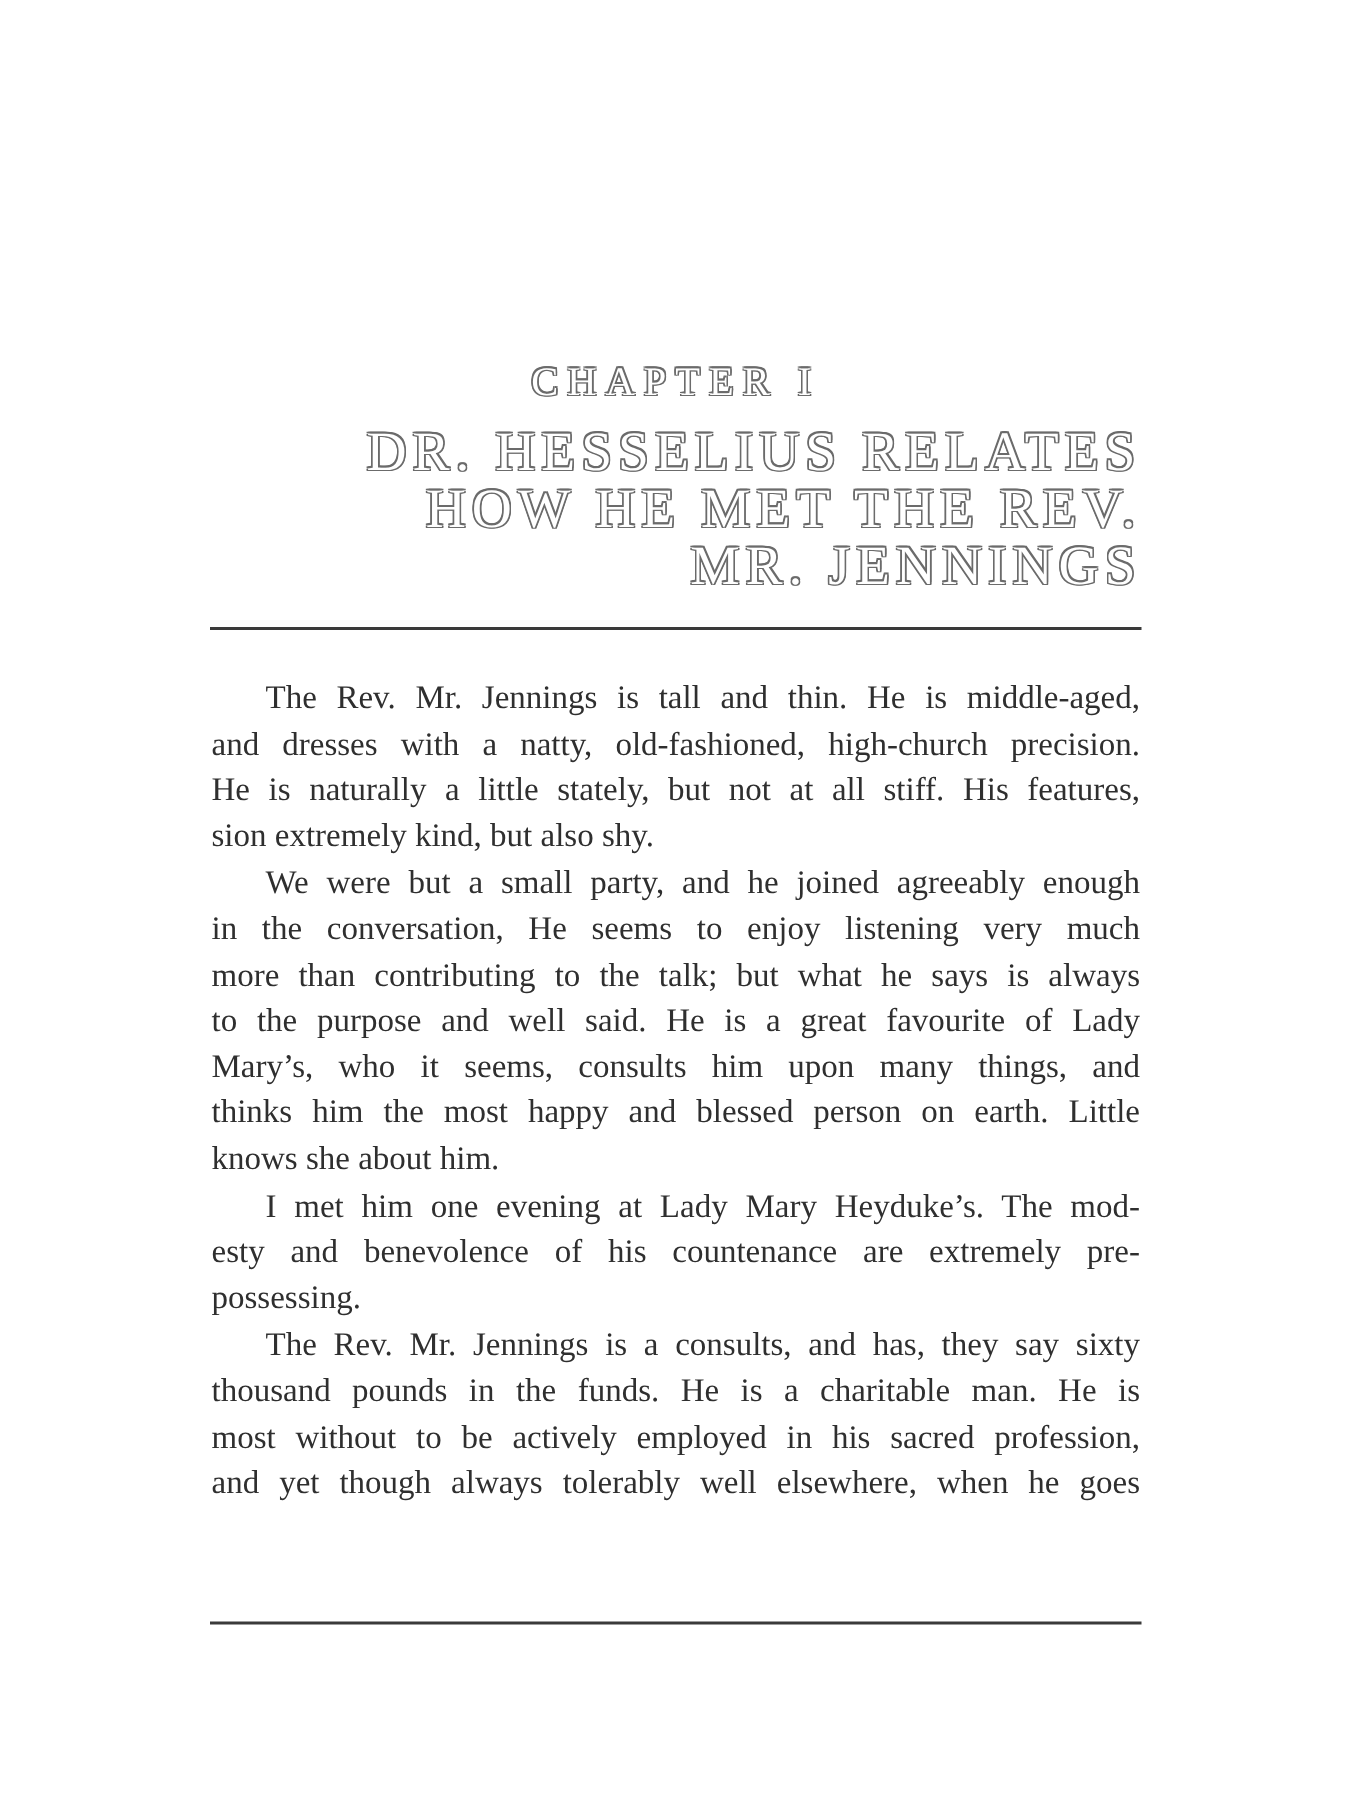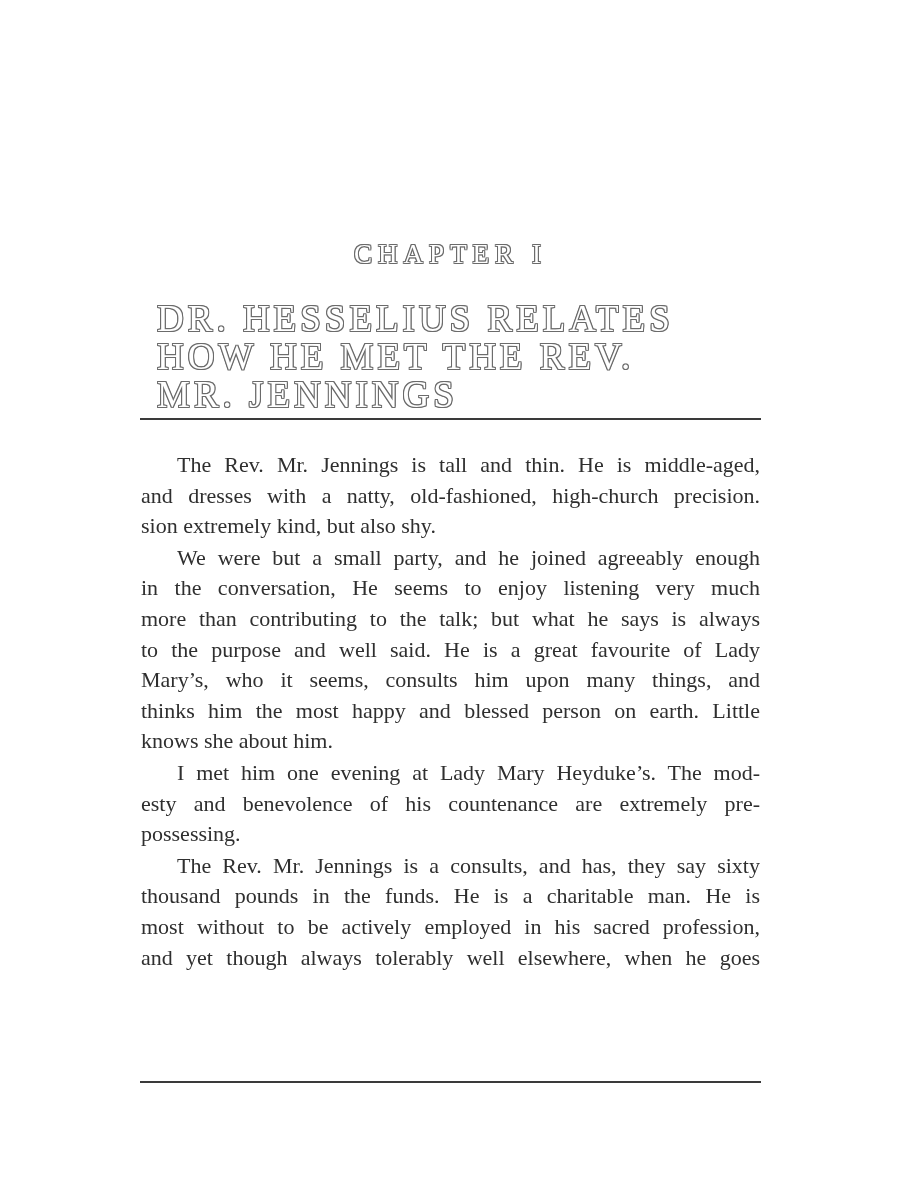--- a/index.html
+++ b/index.html
@@ -34,8 +34,8 @@
   }
   .title{
     position:absolute;top:283px;left:140px;width:621px;
-    margin:17px;
-    text-align:left;
+    margin:0;
+    text-align:right;
     font-size:37px;line-height:38px;
     letter-spacing:4px;
     font-weight:normal;

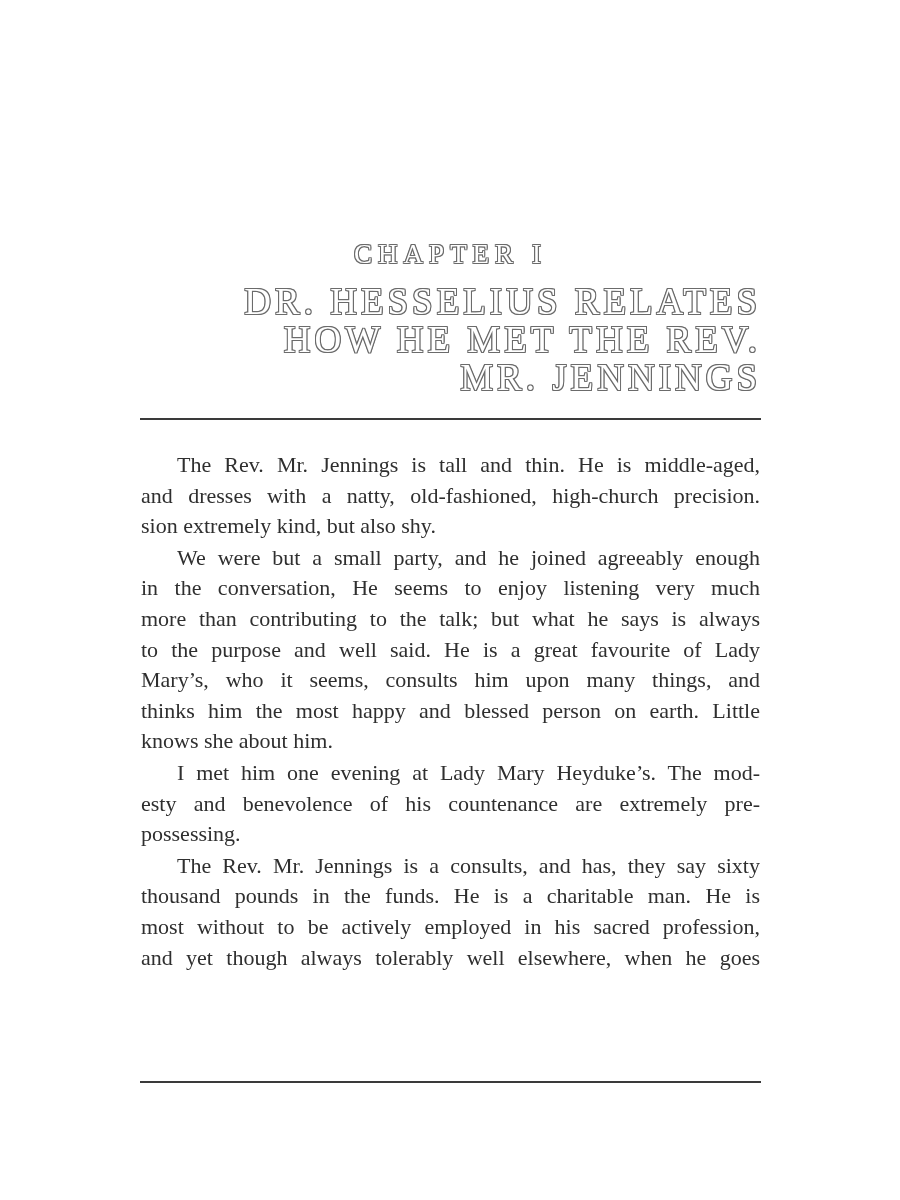--- a/index.html
+++ b/index.html
@@ -85,6 +85,7 @@
       <p class="para">
         <span class="text-line para-first">The Rev. Mr. Jennings is tall and thin. He is middle-aged,</span>
         <span class="text-line">and dresses with a natty, old-fashioned, high-church precision.</span>
+        <span class="text-line">He is naturally a little stately, but not at all stiff. His features,</span>
         <span class="text-line para-last">sion extremely kind, but also shy.</span>
       </p>
       <p class="para">

